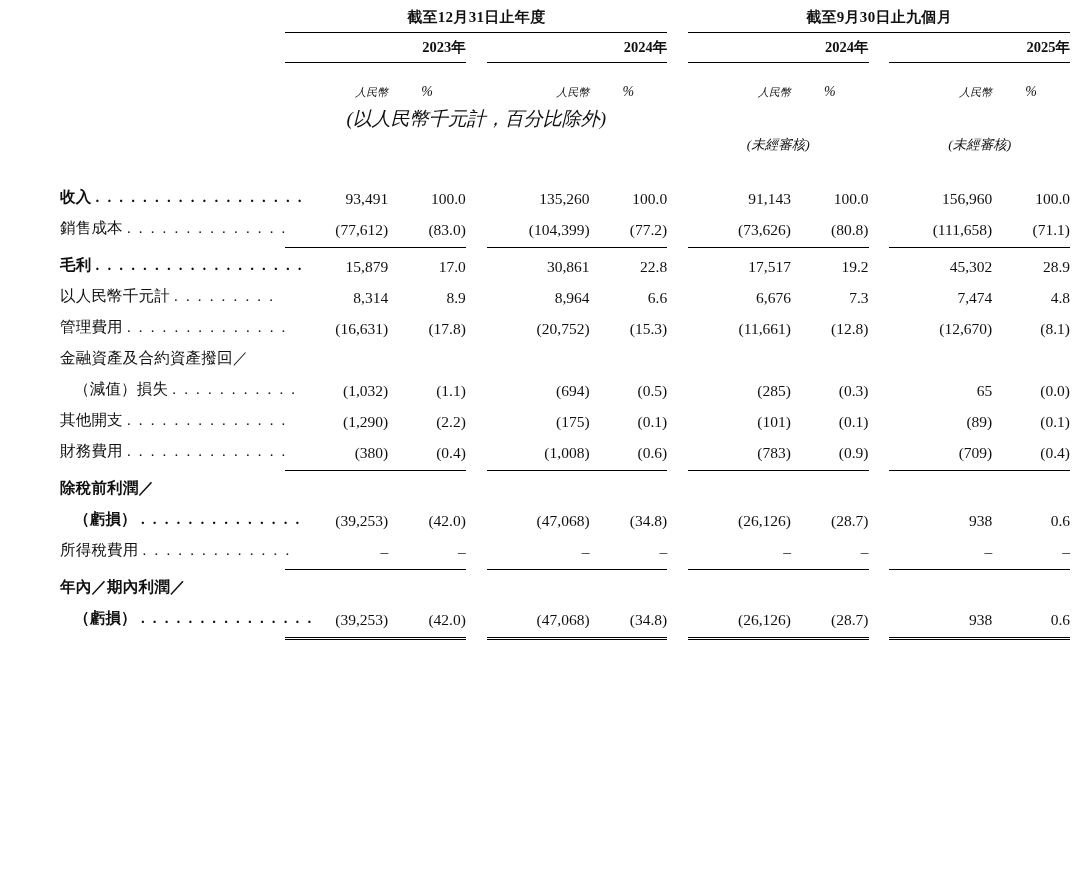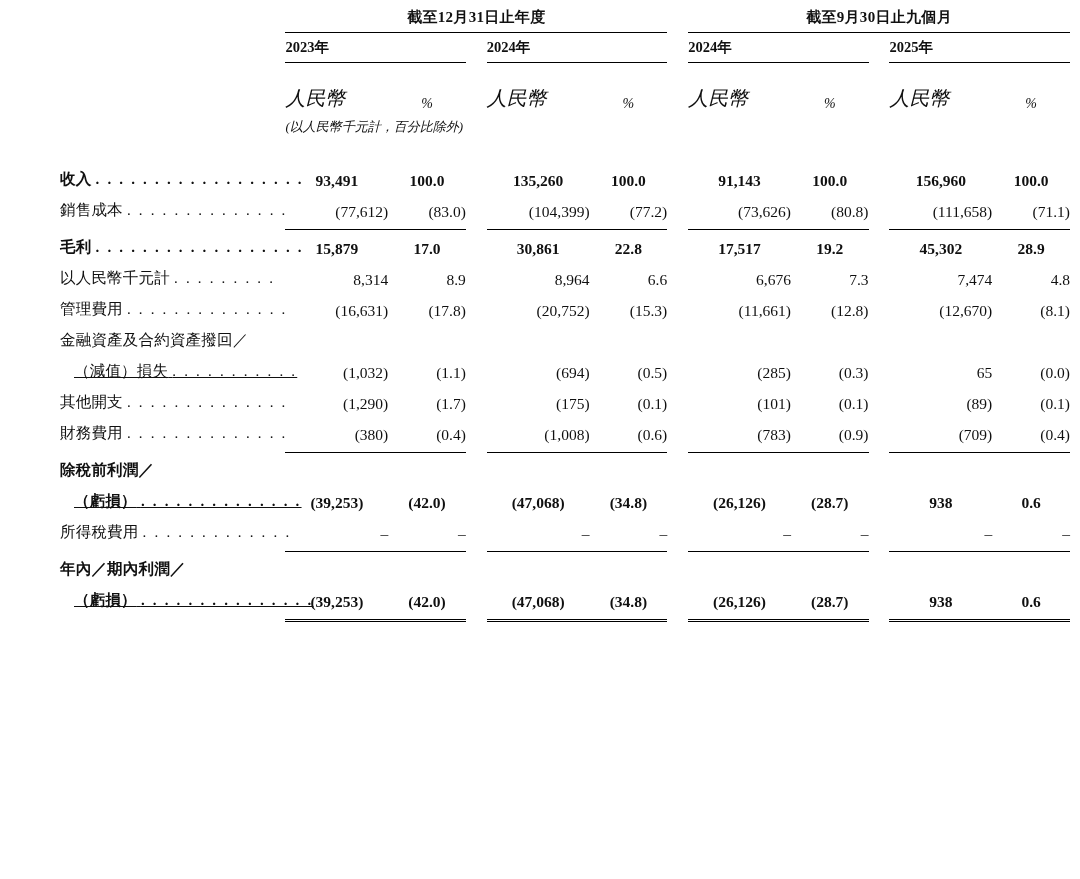--- a/index.html
+++ b/index.html
@@ -55,7 +55,7 @@
     line-height: 0;
   }
   .hdr-year {
-    text-align: left;
+    text-align: right;
     font-size: 14.5px;
     font-weight: bold;
     padding-top: 5px;

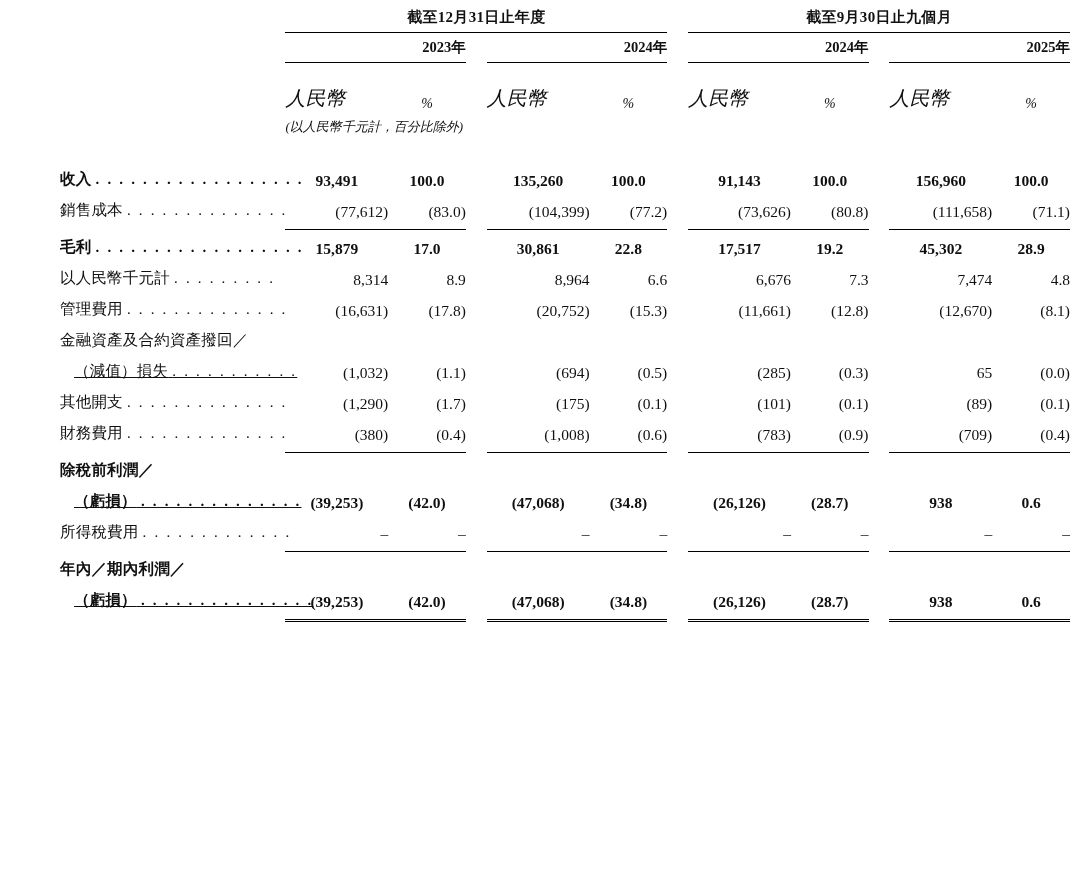--- a/index.html
+++ b/index.html
@@ -62,8 +62,8 @@
     padding-bottom: 4px;
   }
   .hdr-cur {
-    text-align: left;
-    font-size: 20px;
+    text-align: right;
+    font-size: 11px;
     font-style: italic;
     padding-top: 22px;
     padding-bottom: 2px;

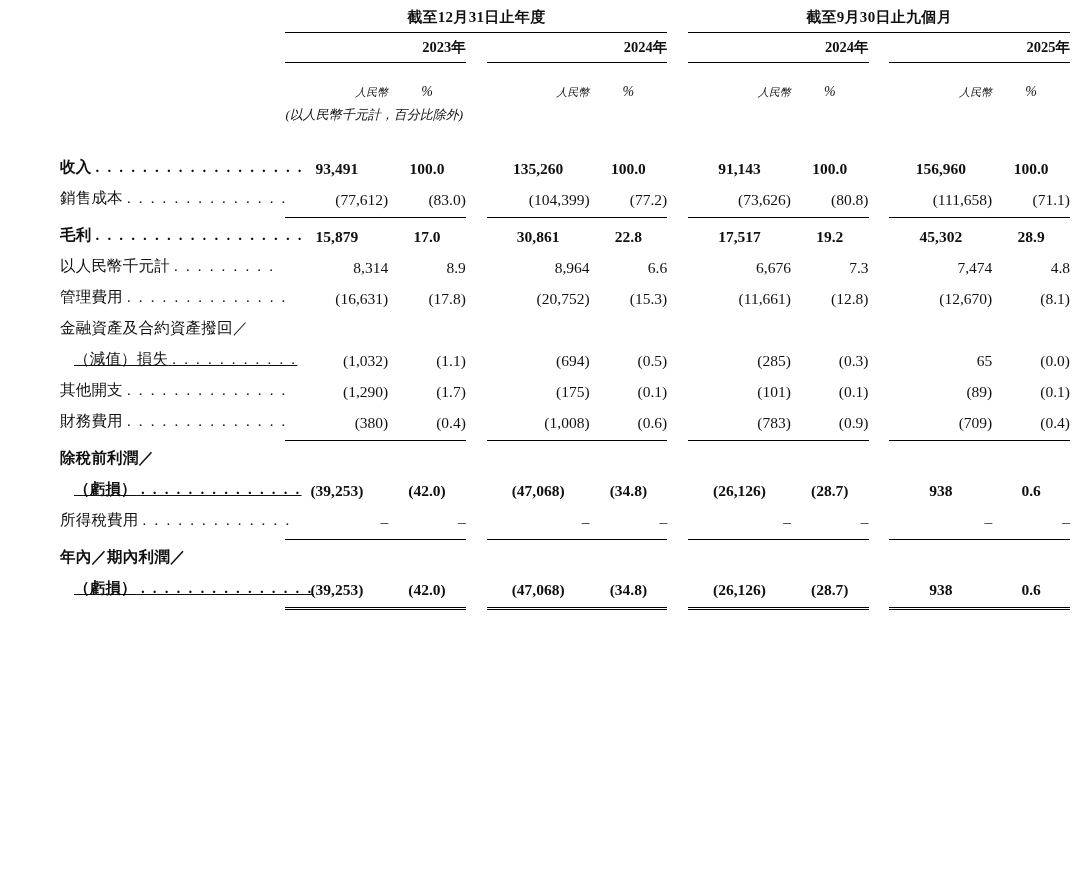--- a/index.html
+++ b/index.html
@@ -76,7 +76,8 @@
     padding-bottom: 2px;
   }
   .note-unit {
-    font-size: 13px;
+    text-align: center;
+    font-size: 19px;
     font-style: italic;
     padding-top: 4px;
   }

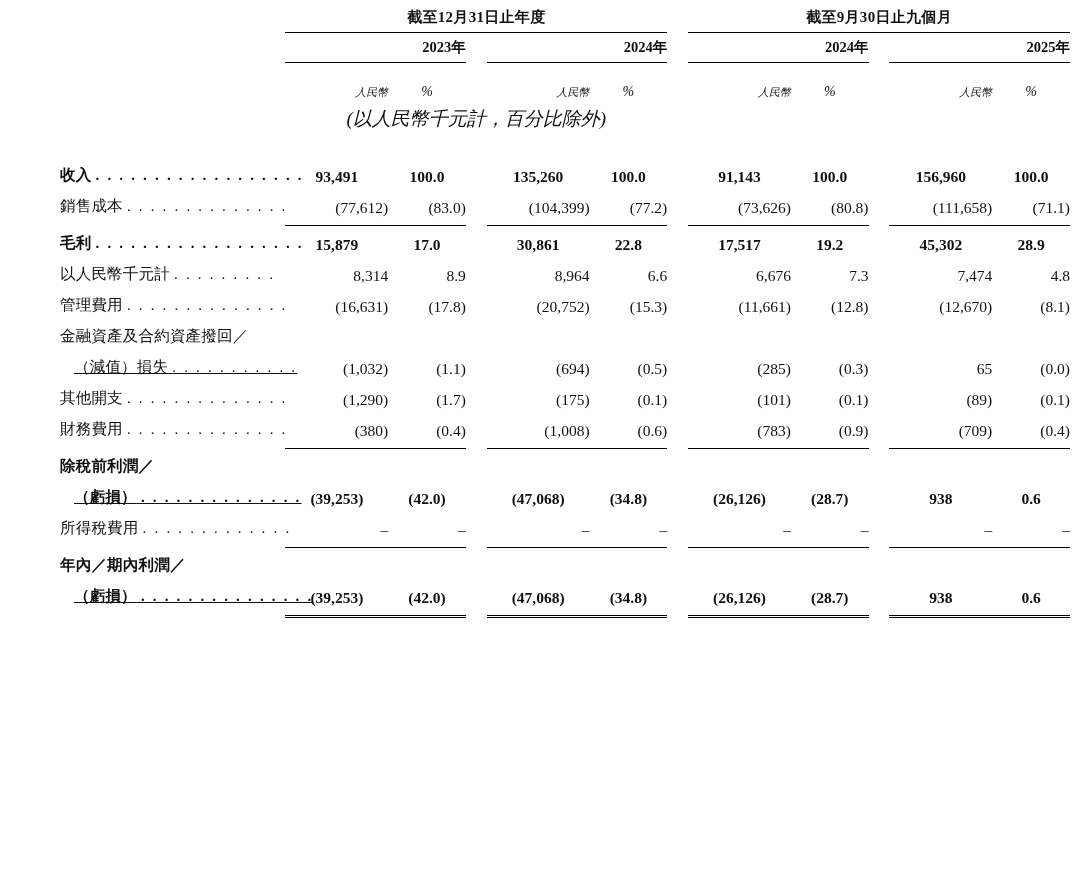--- a/index.html
+++ b/index.html
@@ -210,6 +210,13 @@
       <td colspan="6"></td>
     </tr>
 
+    <tr>
+      <td colspan="6"></td>
+      <td></td>
+      <td class="note-unaudited" colspan="2">(未經審核)</td>
+      <td></td>
+      <td class="note-unaudited" colspan="2">(未經審核)</td>
+    </tr>
 
     <tr class="spacer-row">
           <td colspan="12"></td>

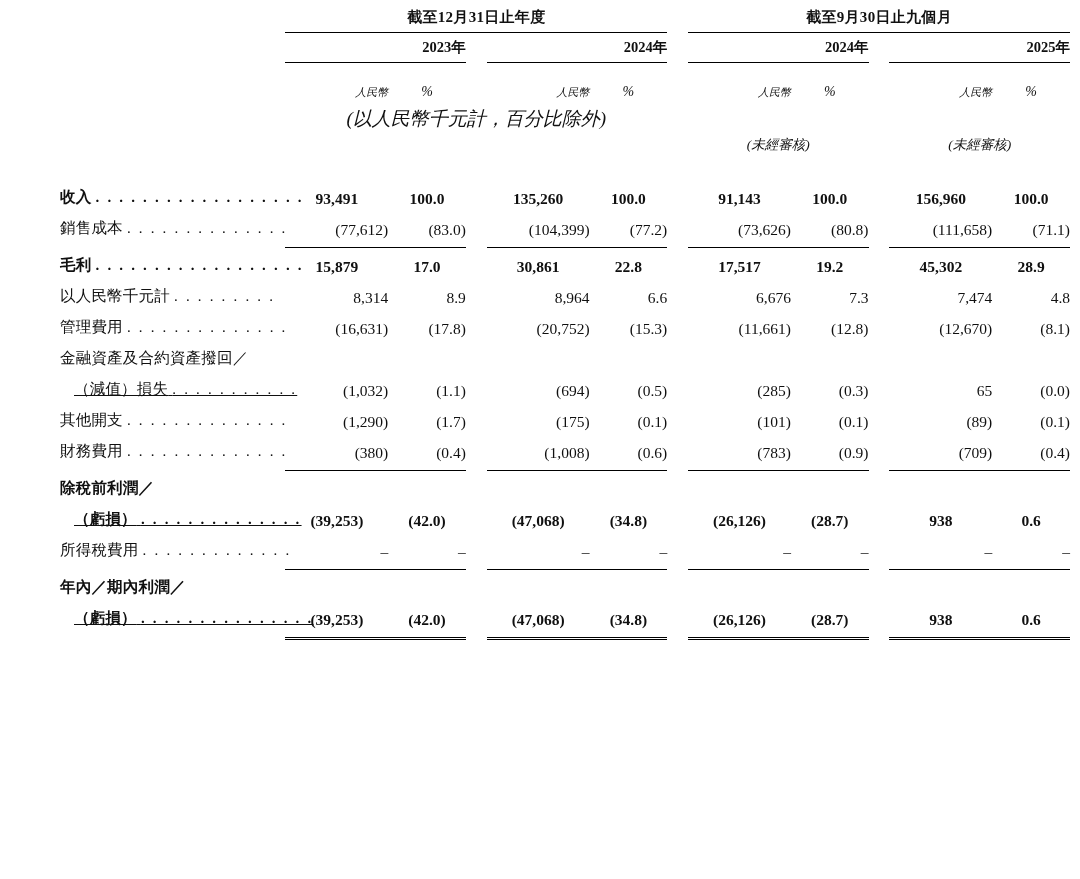--- a/index.html
+++ b/index.html
@@ -112,7 +112,7 @@
     white-space: nowrap;
     font-family: "Liberation Serif", serif;
   }
-  .val.bold { font-weight: bold; text-align: center; }
+  .val.bold { font-weight: normal; }
 
   .ruled td.line {
     border-top: 1px solid #000;

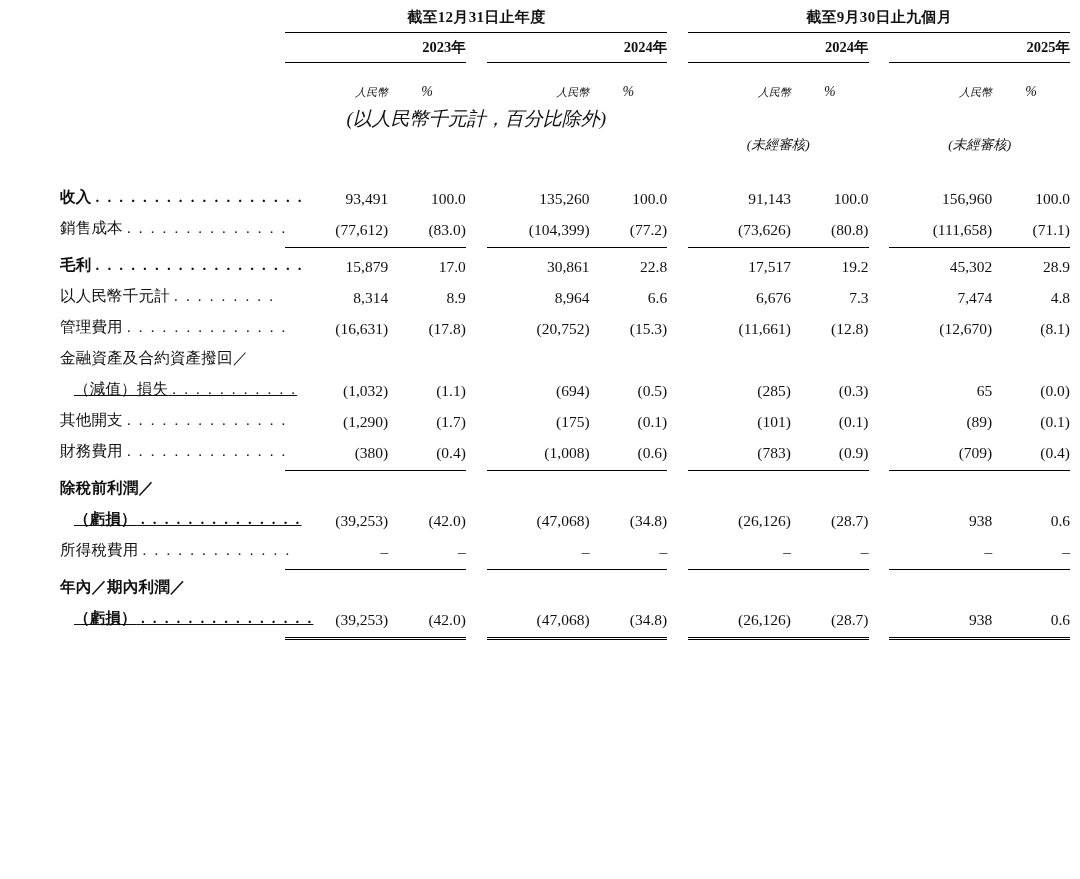--- a/index.html
+++ b/index.html
@@ -102,7 +102,7 @@
     font-size: 15px;
   }
   .lbl.bold { font-weight: bold; }
-  .lbl.indent { padding-left: 14px; text-decoration: underline; }
+  .lbl.indent { padding-left: 14px; }
 
   .val {
     font-size: 15.5px;

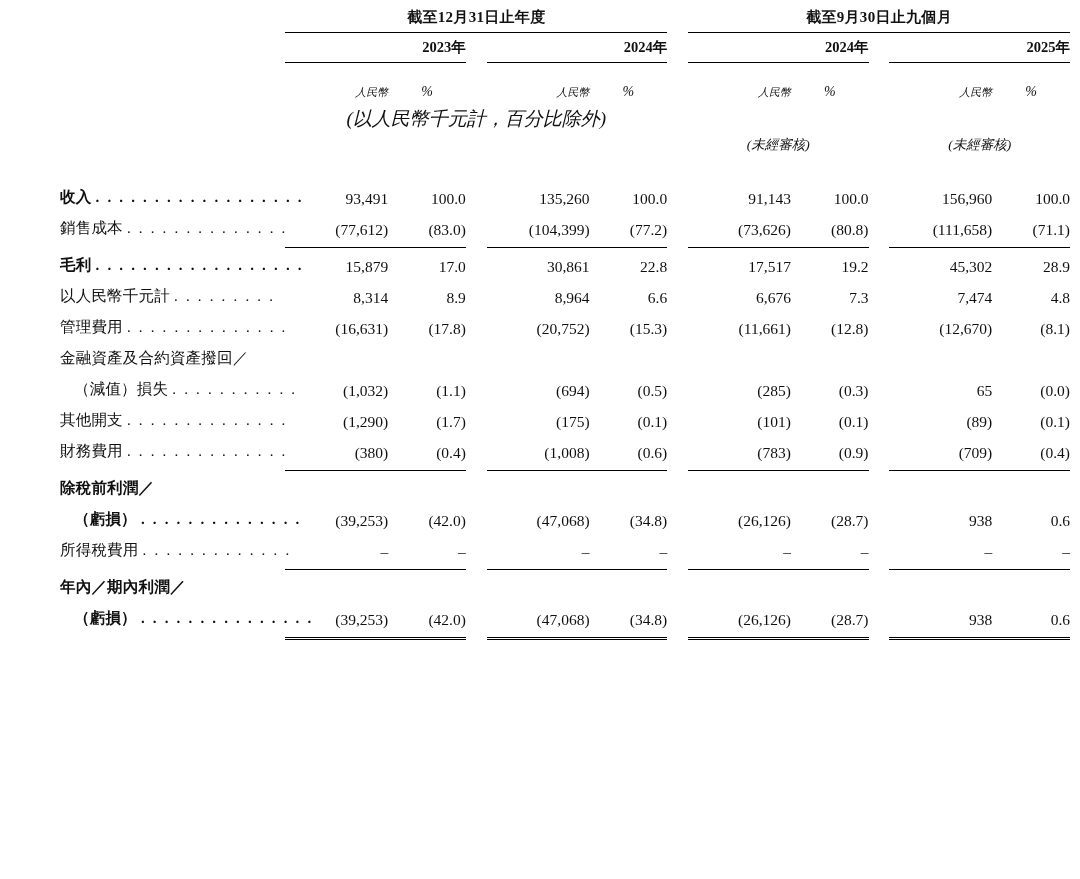--- a/index.html
+++ b/index.html
@@ -340,7 +340,7 @@
     <tr>
       <td class="lbl"><span>其他開支</span> <span class="dots">. . . . . . . . . . . . . .</span></td>
       <td class="val">(1,290)</td>
-      <td class="val">(1.7)</td>
+      <td class="val">(2.2)</td>
       <td></td>
       <td class="val">(175)</td>
       <td class="val">(0.1)</td>

